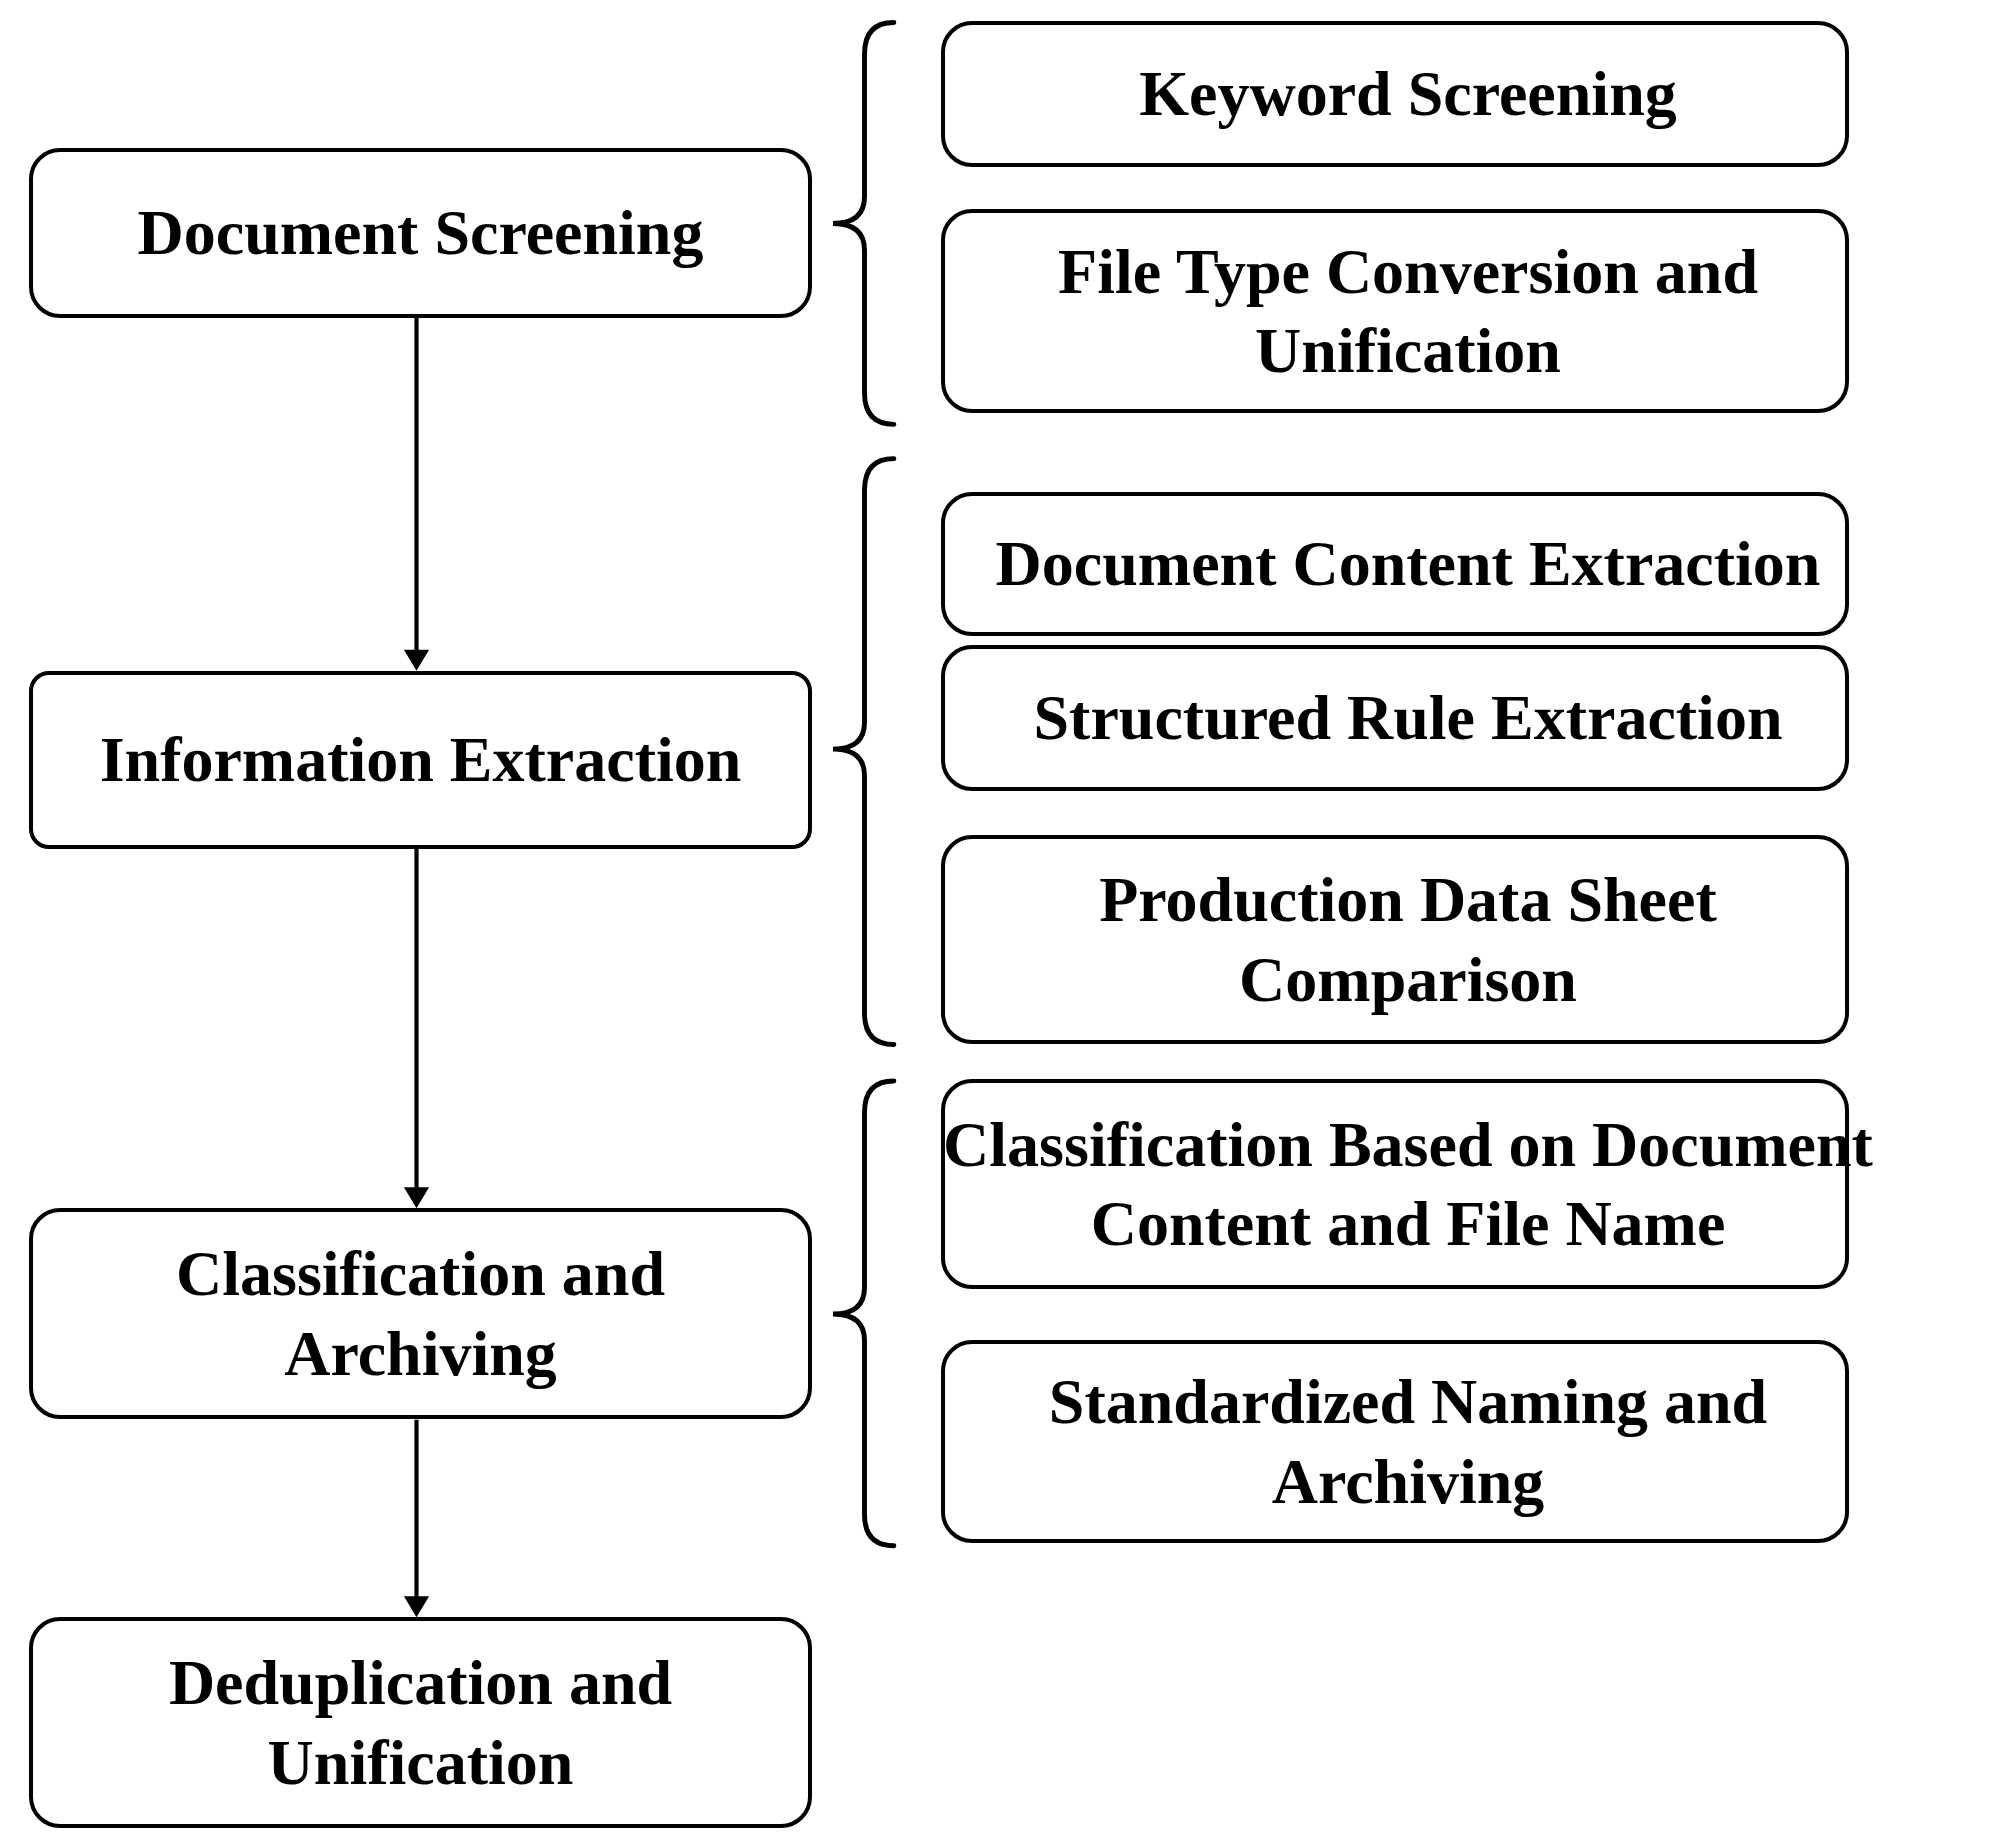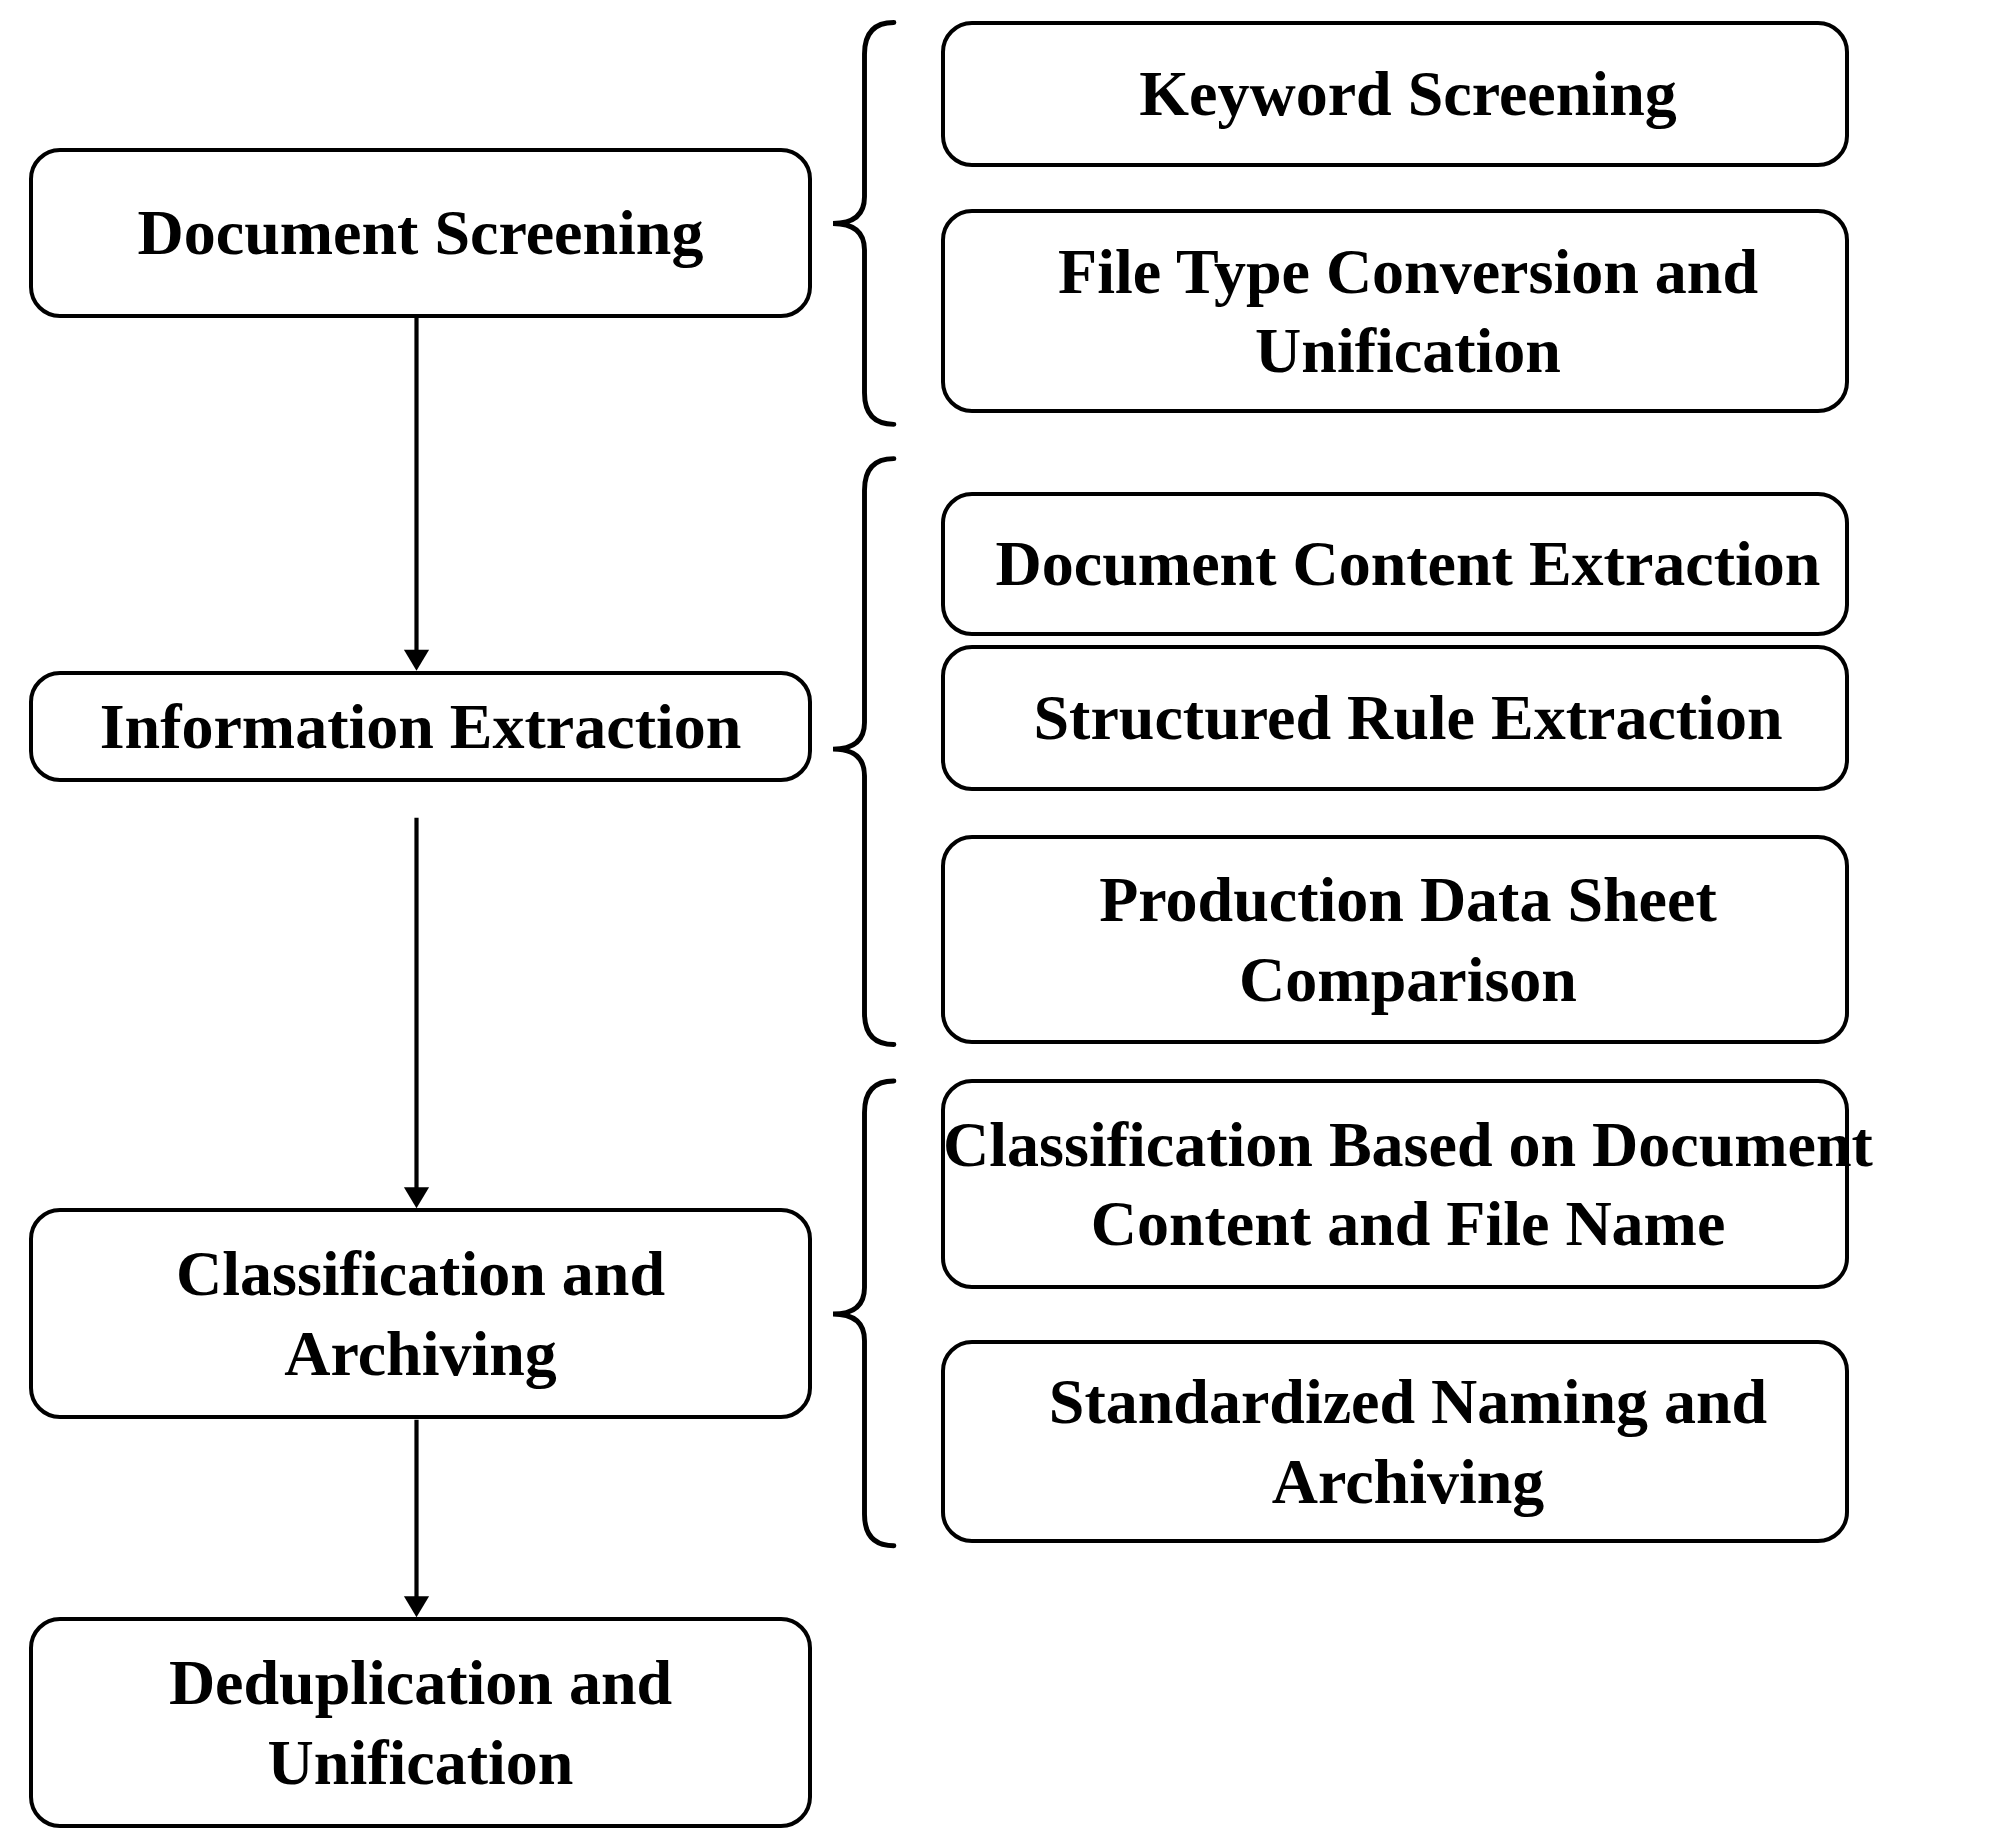--- a/index.html
+++ b/index.html
@@ -42,7 +42,7 @@
   .sub   { left: 941px; width: 908px; padding-left: 26px; }
 
   #stage0 { top: 148px;  height: 170px; }
-  #stage1 { top: 671px;  height: 111px; }
+  #stage1 { top: 671px;  height: 178px; border-radius: 20px; }
   #stage2 { top: 1208px; height: 211px; align-items: center; }
   #stage3 { top: 1617px; height: 211px; }
 

